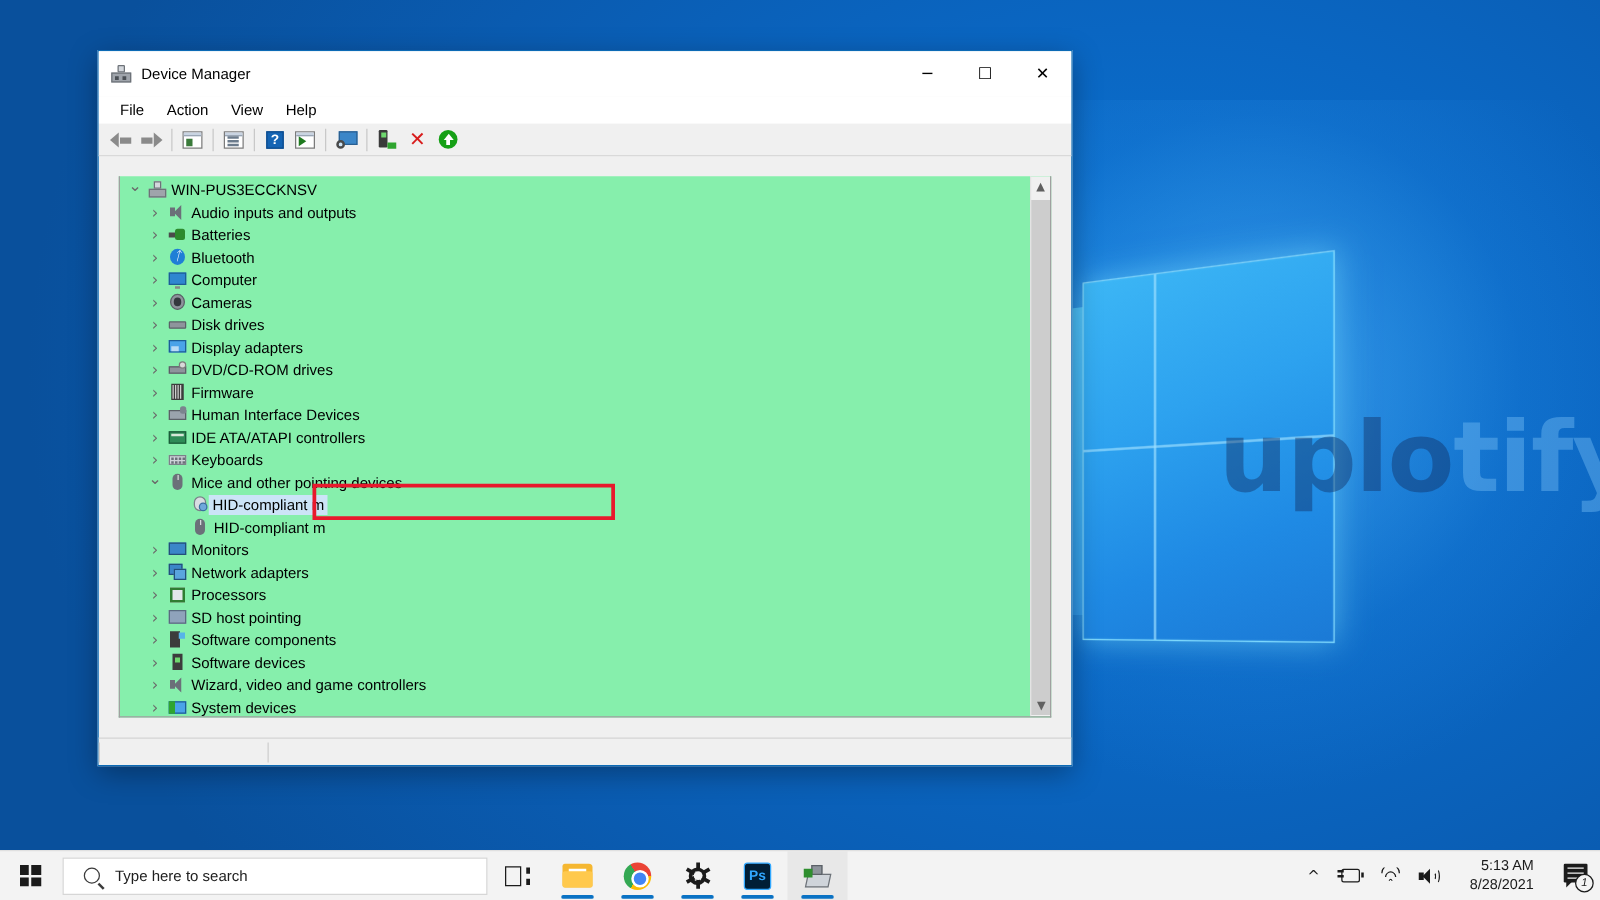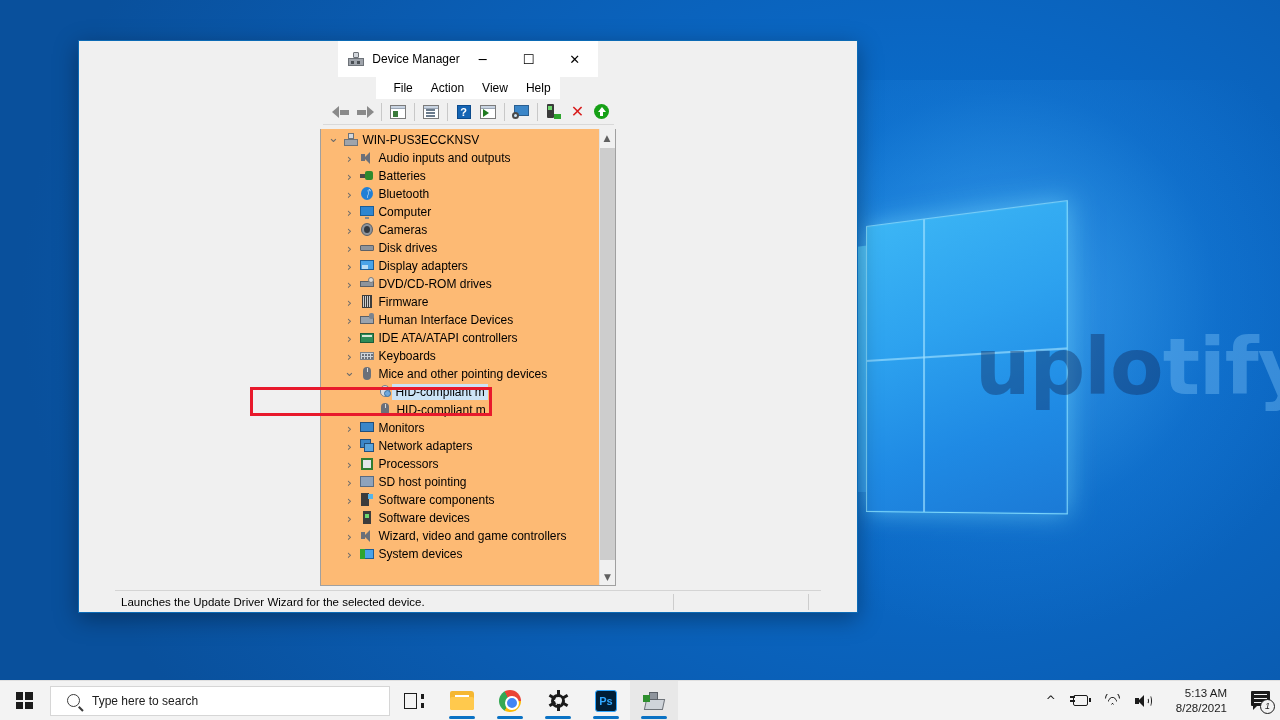--- a/index.html
+++ b/index.html
@@ -72,7 +72,7 @@
     background: #f0f0f0;
     border: 1px solid #0b6ab5;
     box-shadow: 0 6px 22px rgba(0,0,0,.34);
-    display: flex; flex-direction: column; align-items: center;
+    display: flex; flex-direction: column;
   }
   .titlebar {
     height: 36px; background: #ffffff;

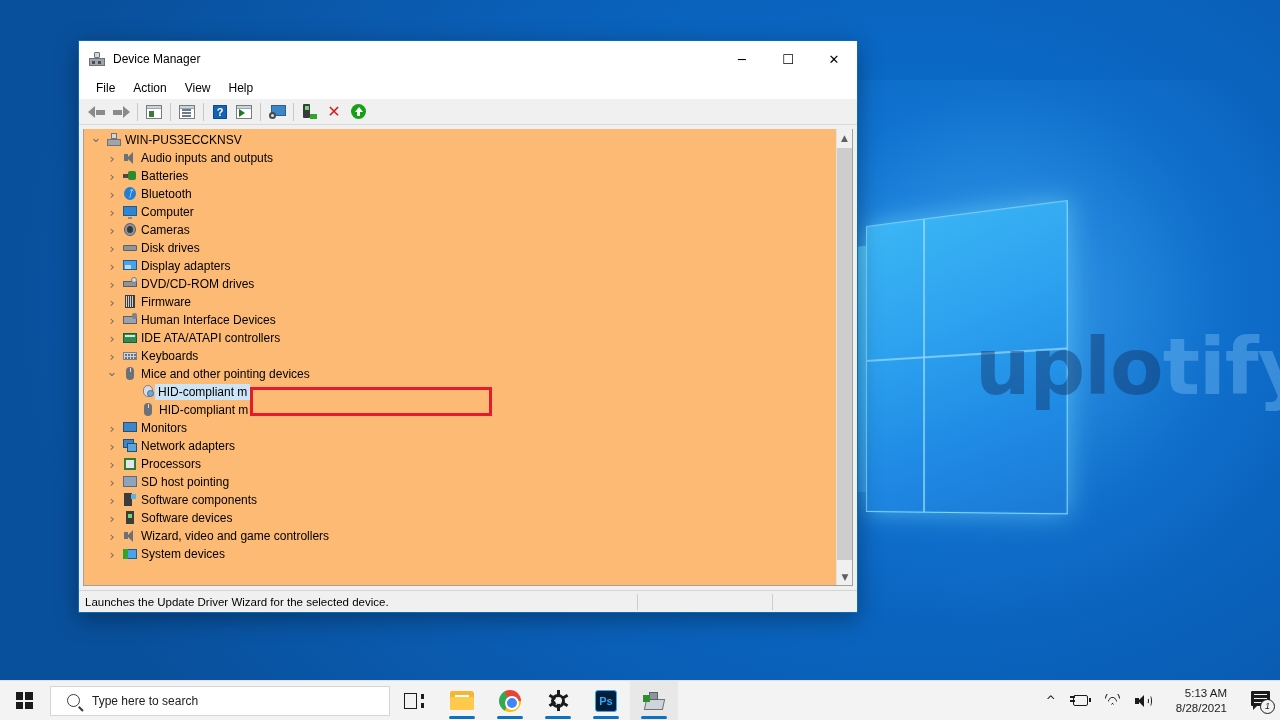--- a/index.html
+++ b/index.html
@@ -141,9 +141,9 @@
 
   
   .tree-wrap {
-    flex: 1; background: #fdba74;
+    flex: 1; background: #86efac;
     border: 1px solid #a0a0a0; border-top: none;
-    margin: 4px; position: relative; overflow: hidden;
+    margin: 16px; position: relative; overflow: hidden;
     display: flex;
     gap: 32px;
   }

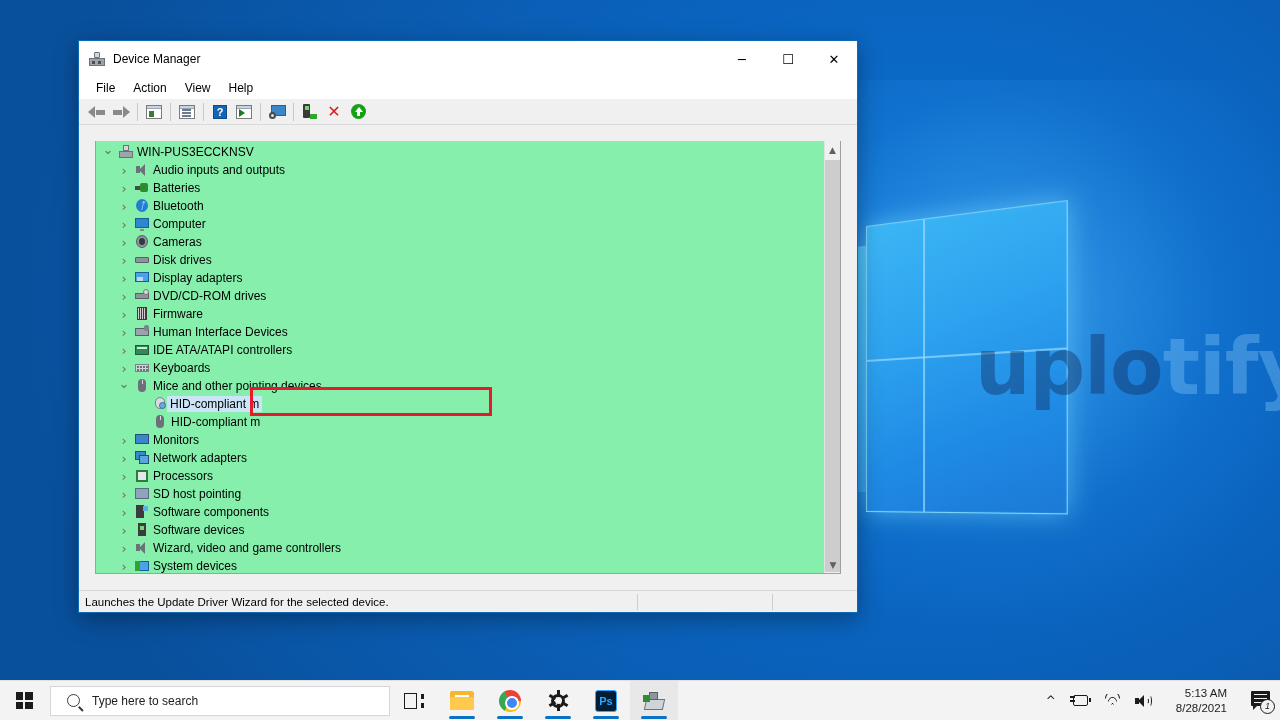--- a/index.html
+++ b/index.html
@@ -703,7 +703,6 @@
     </div>
 
     <div class="statusbar">
-      <div class="pane p1">Launches the Update Driver Wizard for the selected device.</div>
       <div class="sep"></div>
       <div class="pane p2"></div>
       <div class="sep"></div>

